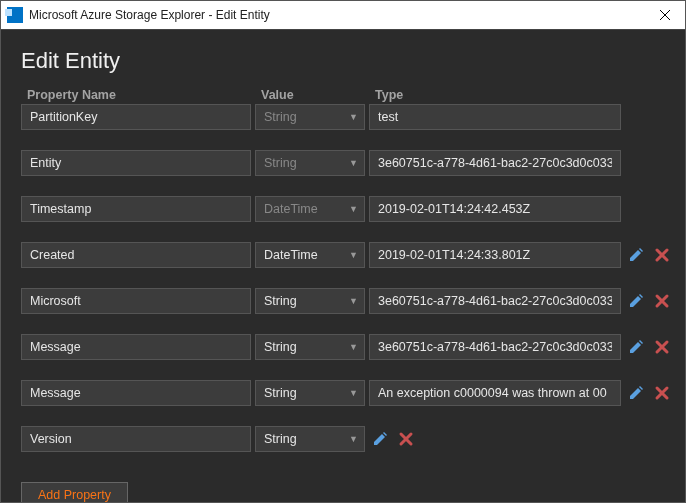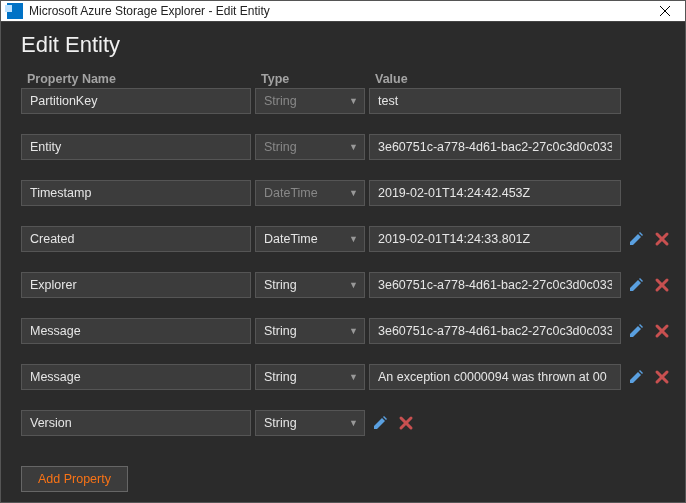--- a/index.html
+++ b/index.html
@@ -12,7 +12,7 @@
     border: 1px solid #555;
   }
   .titlebar {
-    height: 21px;
+    height: 29px;
     background: #fff;
     color: #000;
     display: flex; align-items: center;

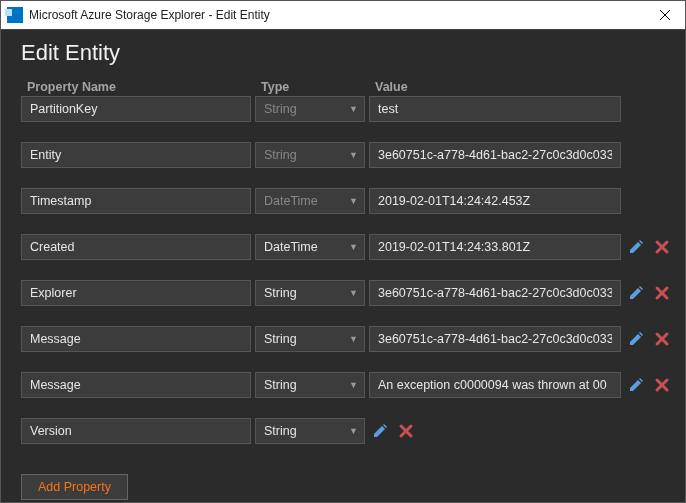--- a/index.html
+++ b/index.html
@@ -40,7 +40,7 @@
     background: #2b2b2b;
     color: #e6e6e6;
     height: 386px;
-    padding: 10px 20px 14px 20px;
+    padding: 18px 20px 14px 20px;
     display:flex; flex-direction:column;
   }
   .heading { font-size: 22px; font-weight: 400; color: #f0f0f0; margin-bottom: 14px; }

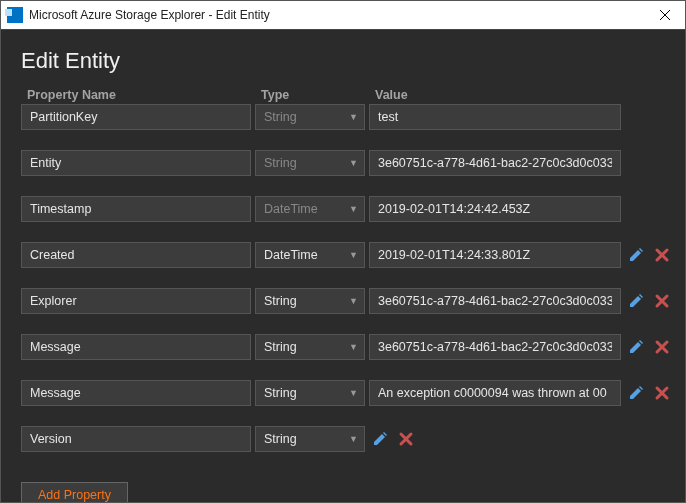--- a/index.html
+++ b/index.html
@@ -102,8 +102,8 @@
 
   <div class="grid-header">
     <div class="ph">Property Name</div>
+    <div class="ph">Value</div>
     <div class="ph">Type</div>
-    <div class="ph">Value</div>
     <div></div>
   </div>
 

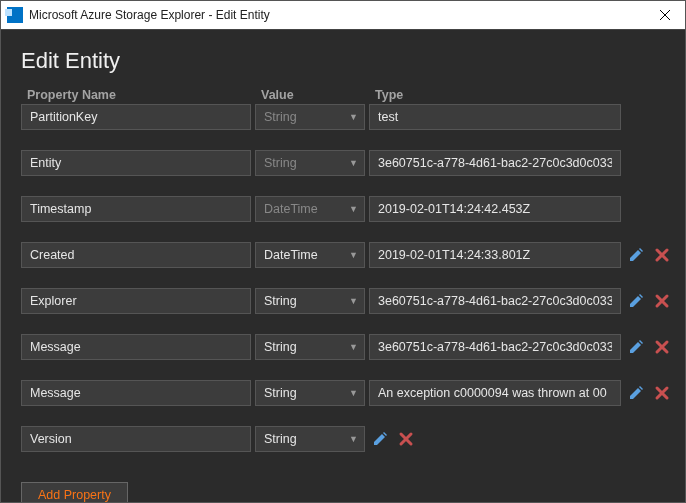--- a/index.html
+++ b/index.html
@@ -146,7 +146,7 @@
         </div>
       </div>
       <div class="grid-row">
-        <div class="cell">Explorer</div>
+        <div class="cell">Microsoft</div>
         <div class="cell select">String<span class="chev">▼</span></div>
         <input class="cell" value="3e60751c-a778-4d61-bac2-27c0c3d0c033" style="">
         <div class="actions">

